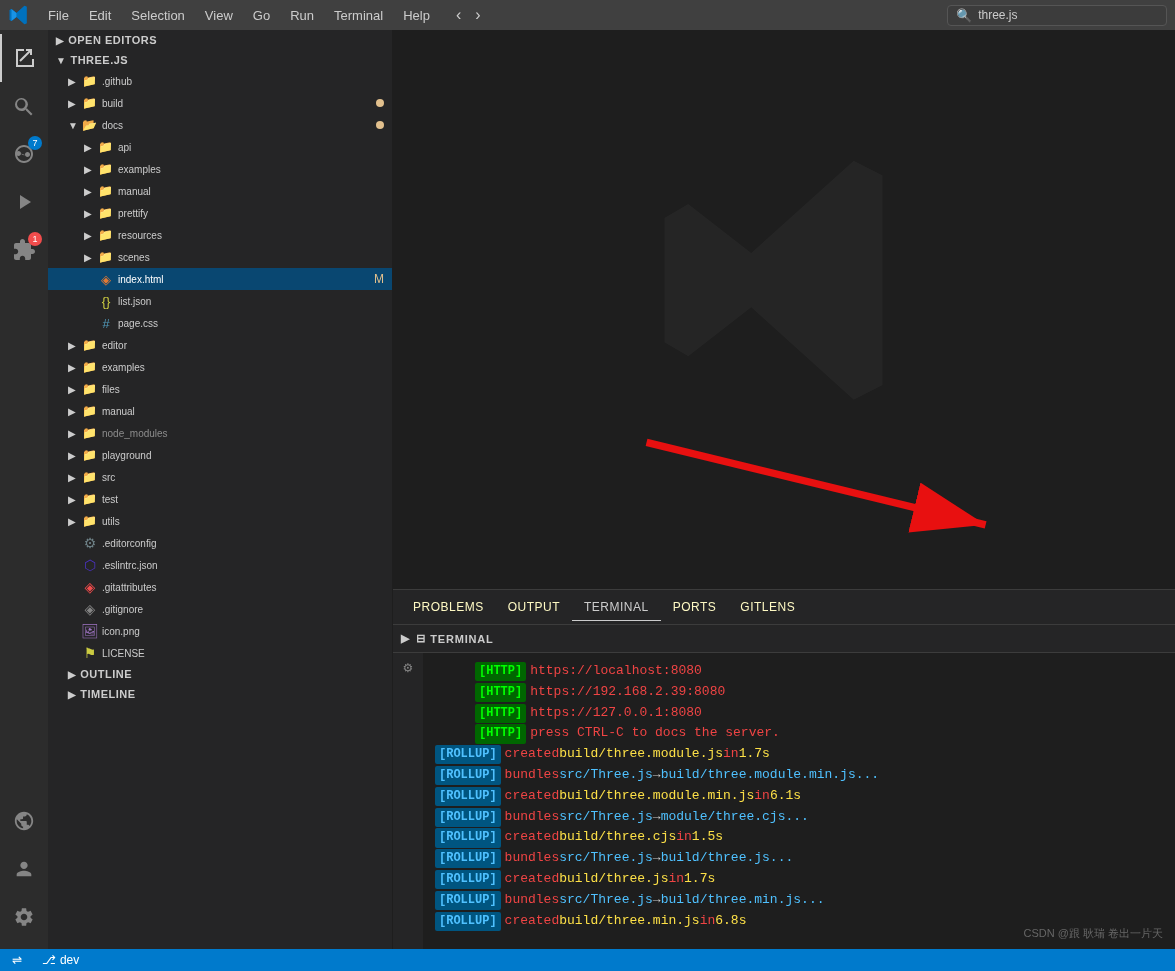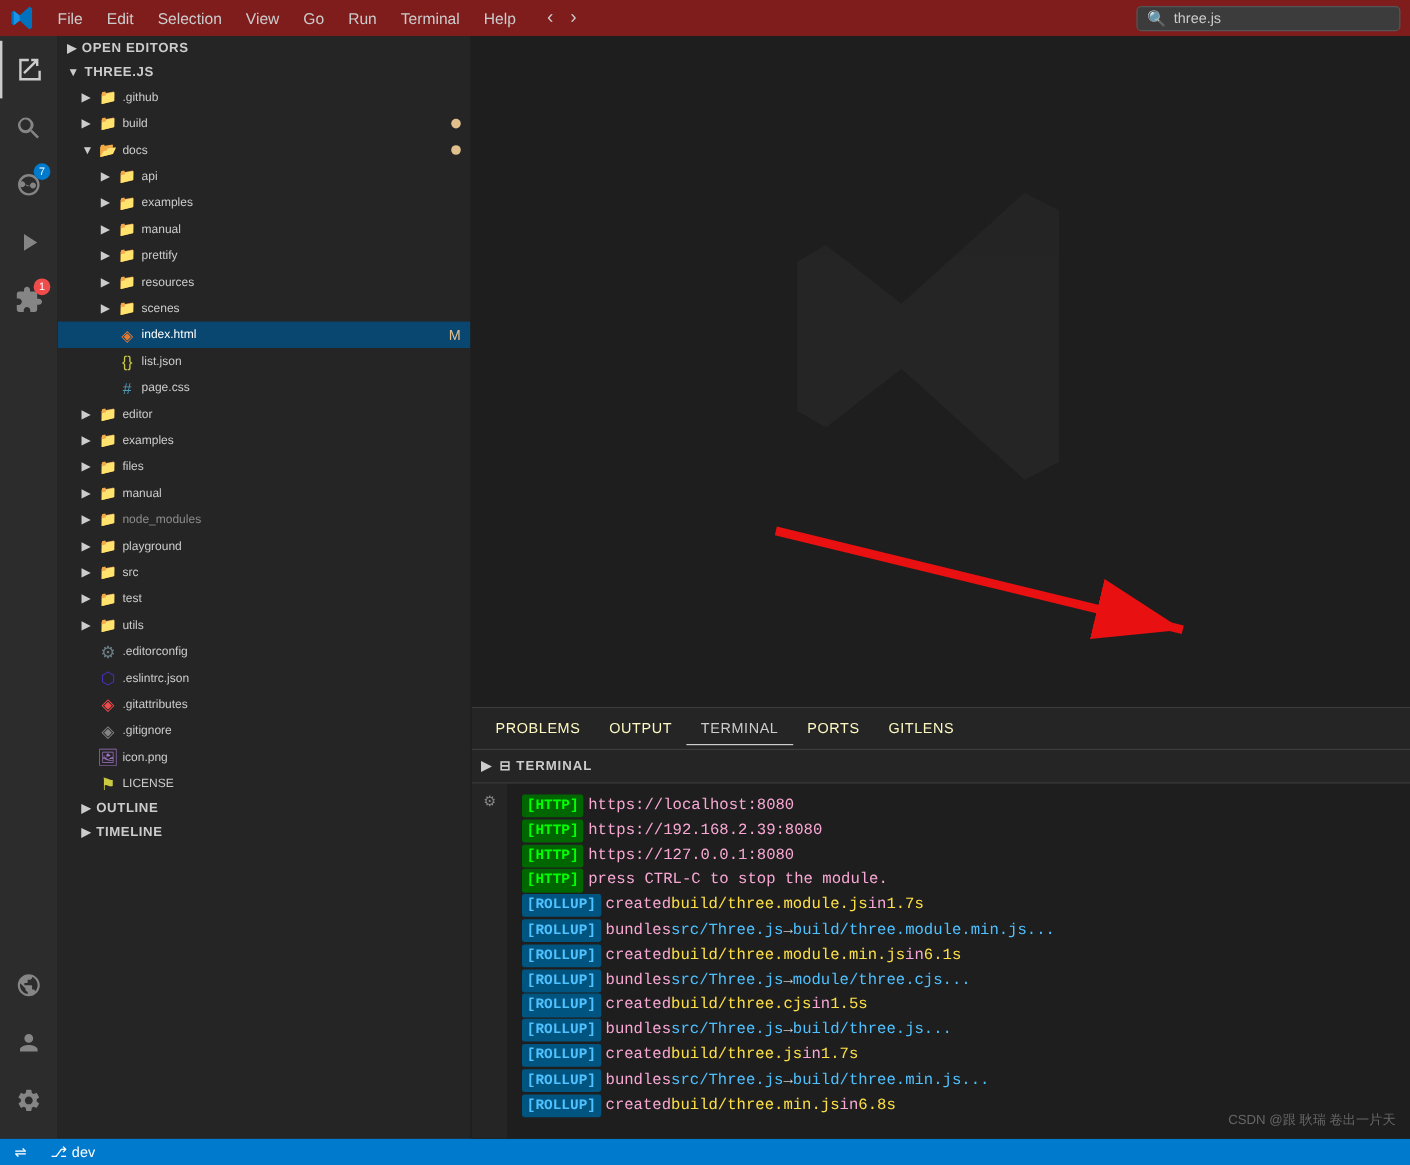--- a/index.html
+++ b/index.html
@@ -17,7 +17,7 @@
 
     
     .menubar {
-      background: #7f1d1d;
+      background: #404040;
       height: 30px;
       display: flex;
       align-items: center;

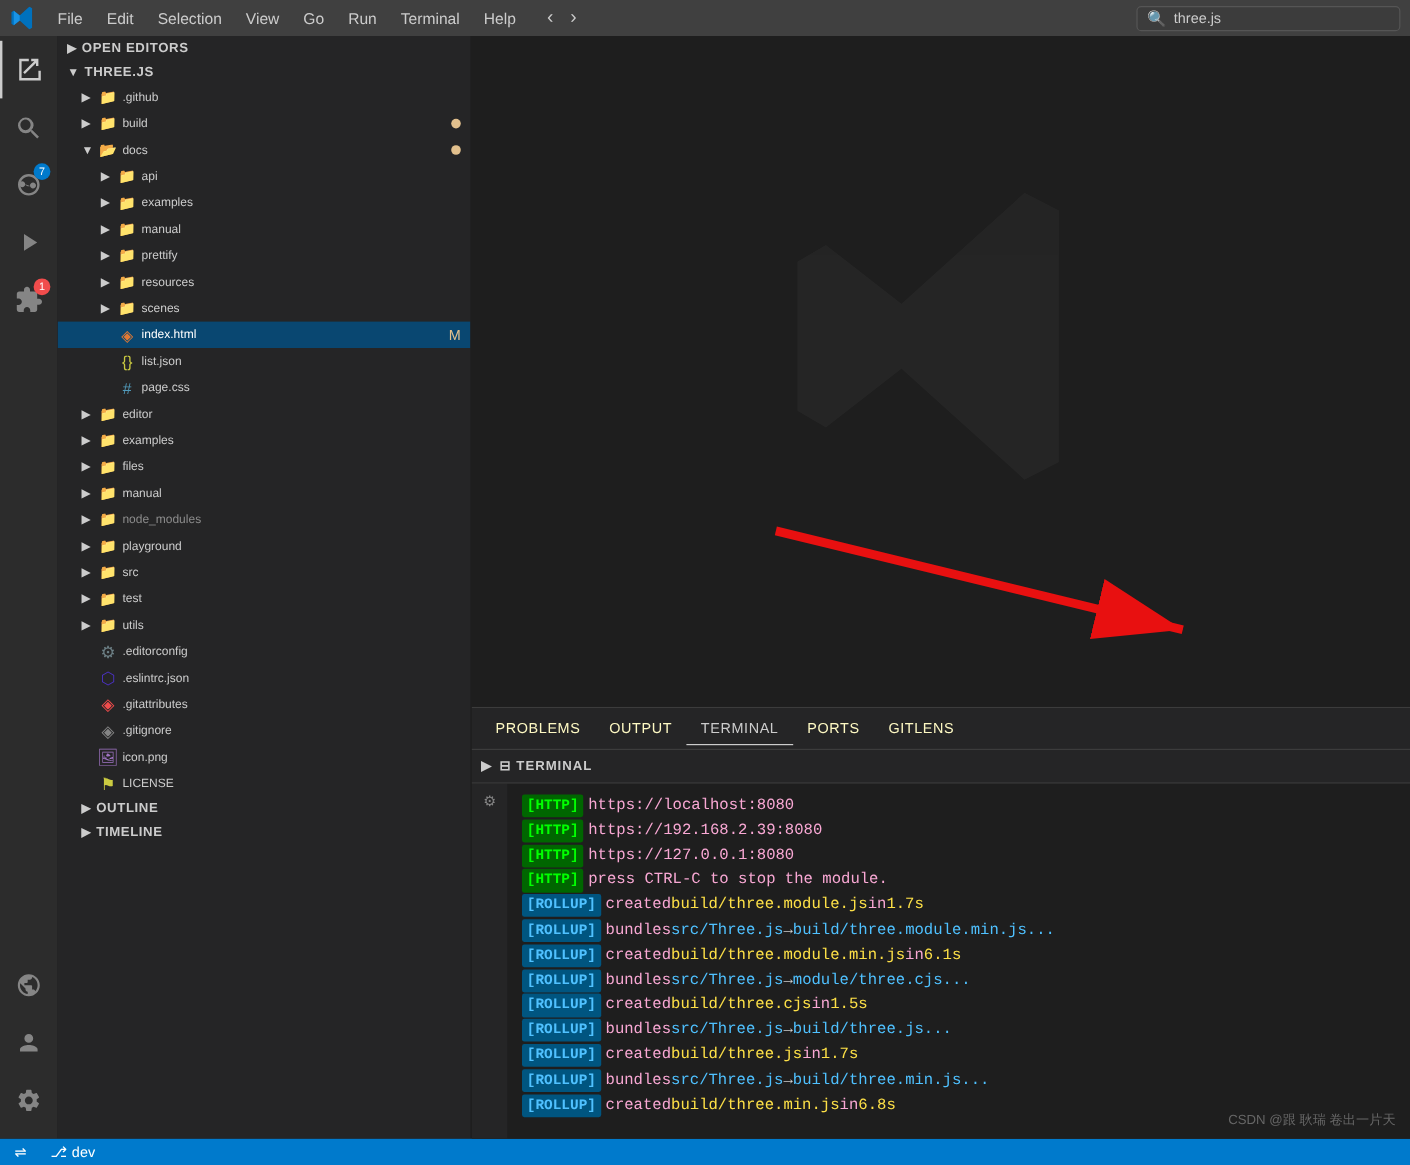--- a/index.html
+++ b/index.html
@@ -345,7 +345,7 @@
       margin-right: 4px;
       flex-shrink: 0;
     }
-    .badge-http { background: #006600; color: #00ff00; }
+    .badge-http { background: #006600; color: #00ff00; margin-left: 40px; }
     .badge-rollup { background: #005580; color: #4fc1ff; }
     .term-text { color: #f9a8d4; }
     .term-green { color: #fde047; }

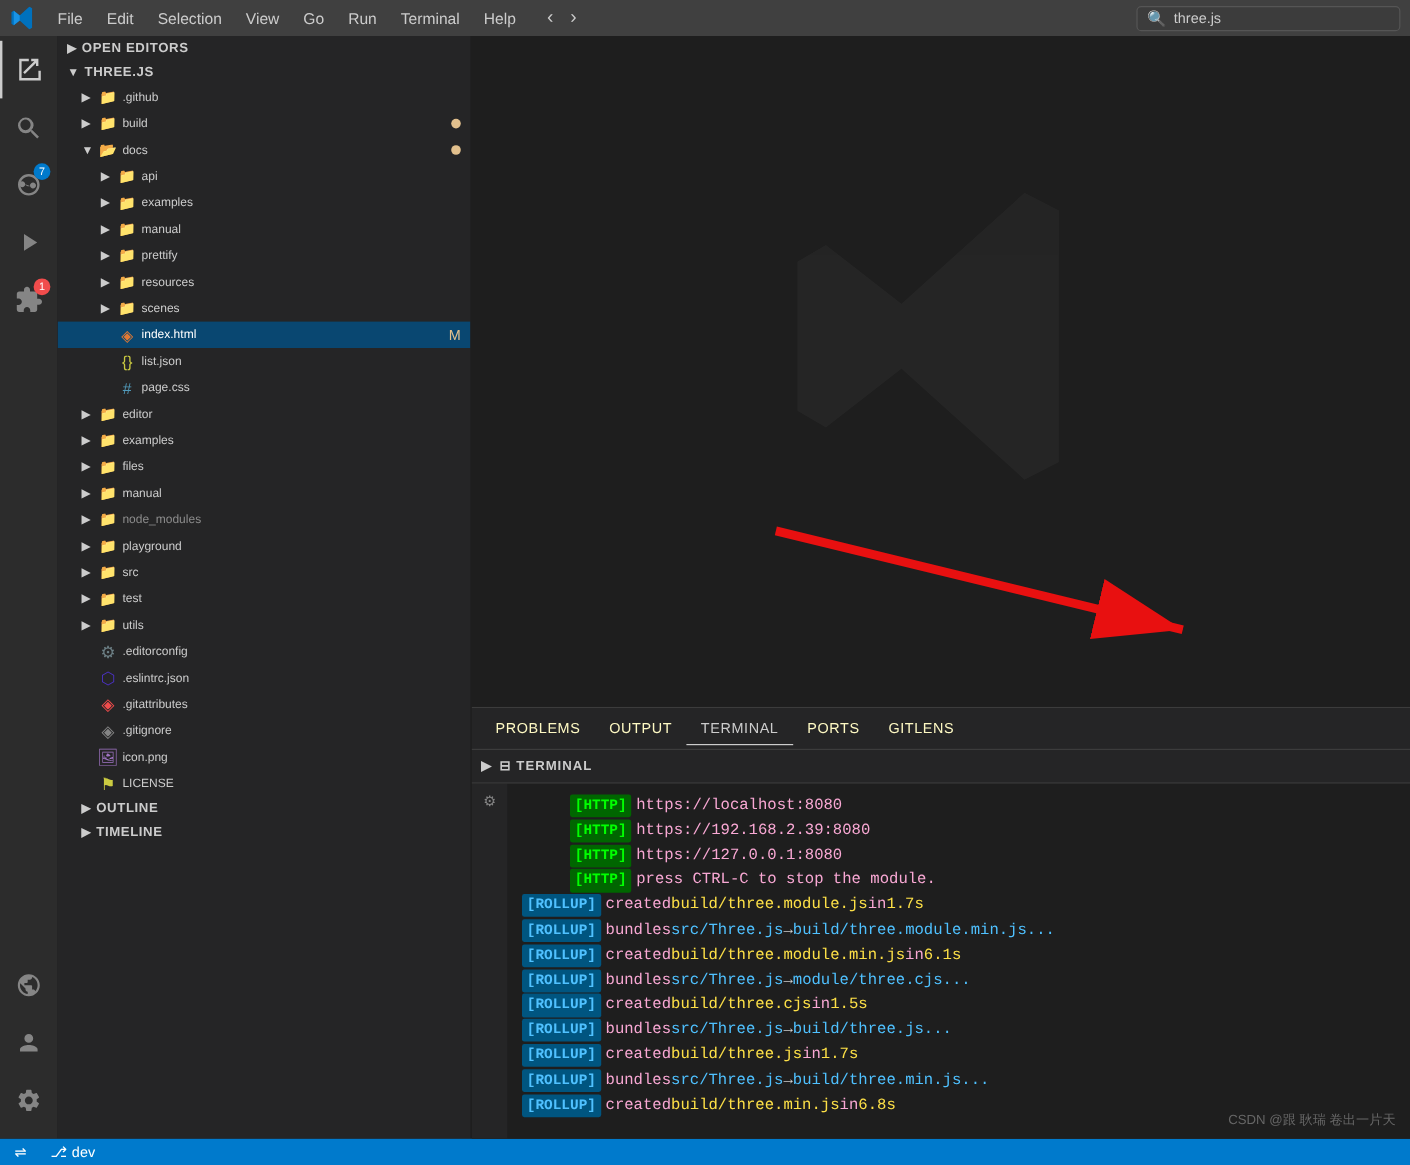--- a/index.html
+++ b/index.html
@@ -347,7 +347,7 @@
     }
     .badge-http { background: #006600; color: #00ff00; margin-left: 40px; }
     .badge-rollup { background: #005580; color: #4fc1ff; }
-    .term-text { color: #f9a8d4; }
+    .term-text { color: #ef4444; }
     .term-green { color: #fde047; }
     .term-cyan { color: #4fc1ff; }
     .term-arrow { color: #cccccc; }

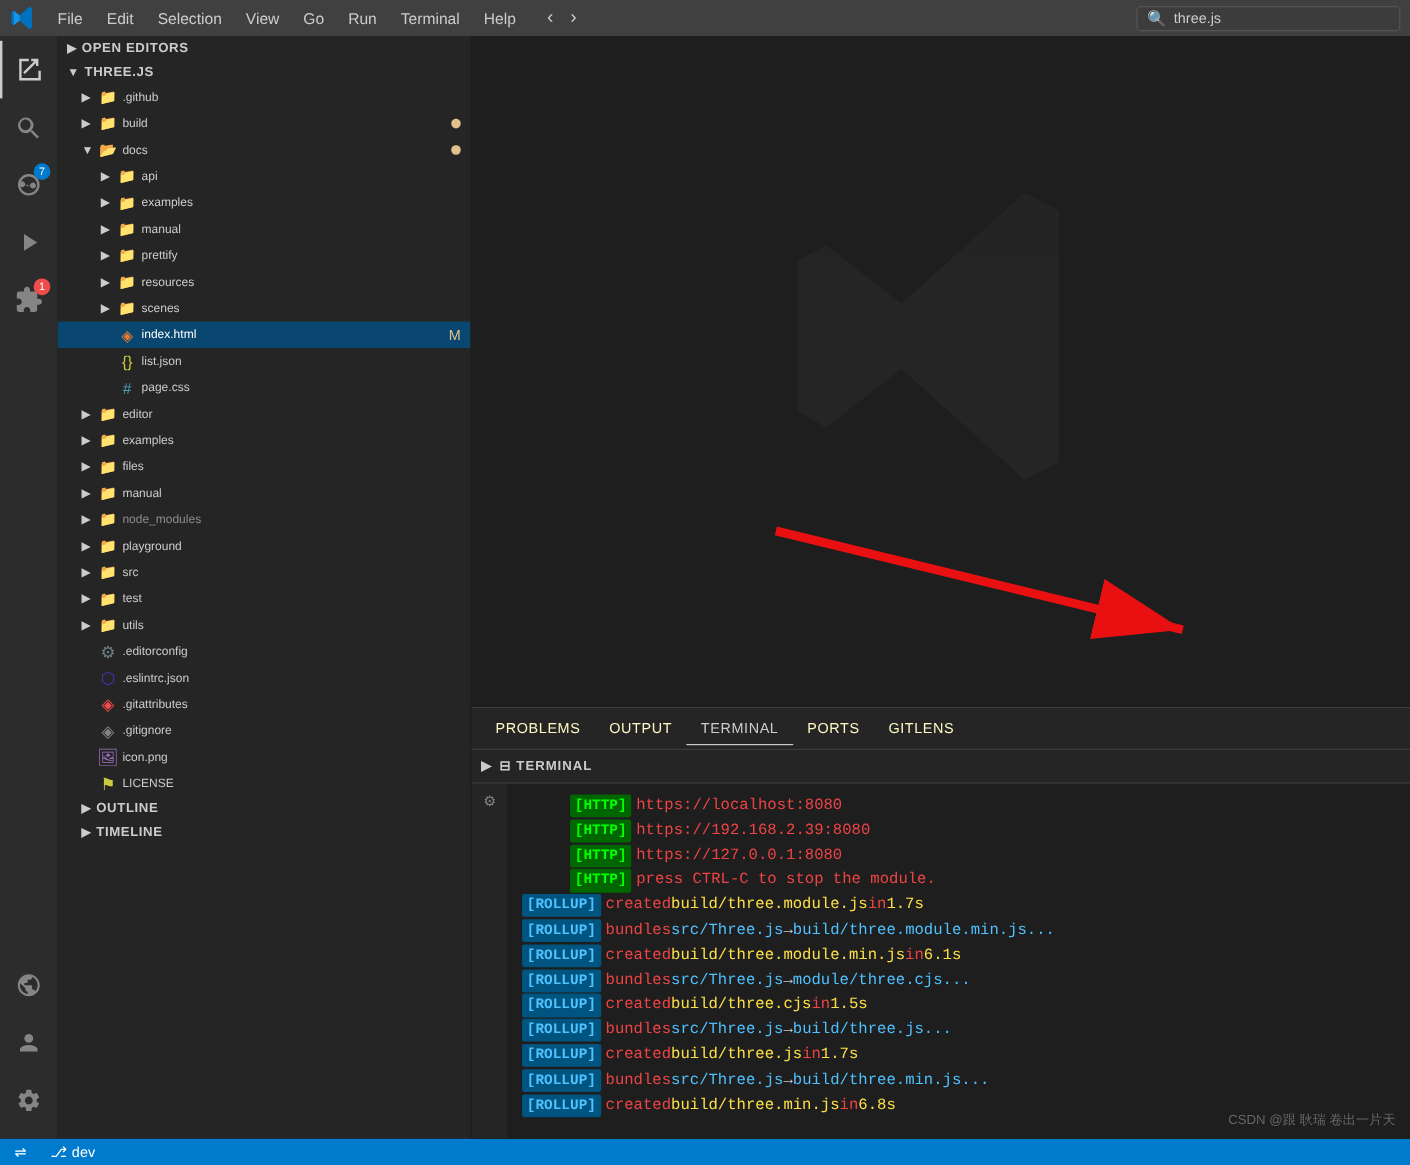--- a/index.html
+++ b/index.html
@@ -760,7 +760,7 @@
           </div>
           <div class="term-line">
             <span class="term-badge badge-http">[HTTP]</span>
-            <span class="term-text"> press CTRL-C to stop the module.</span>
+            <span class="term-text"> press CTRL-C to docs the server.</span>
           </div>
 
           <div class="term-line">

